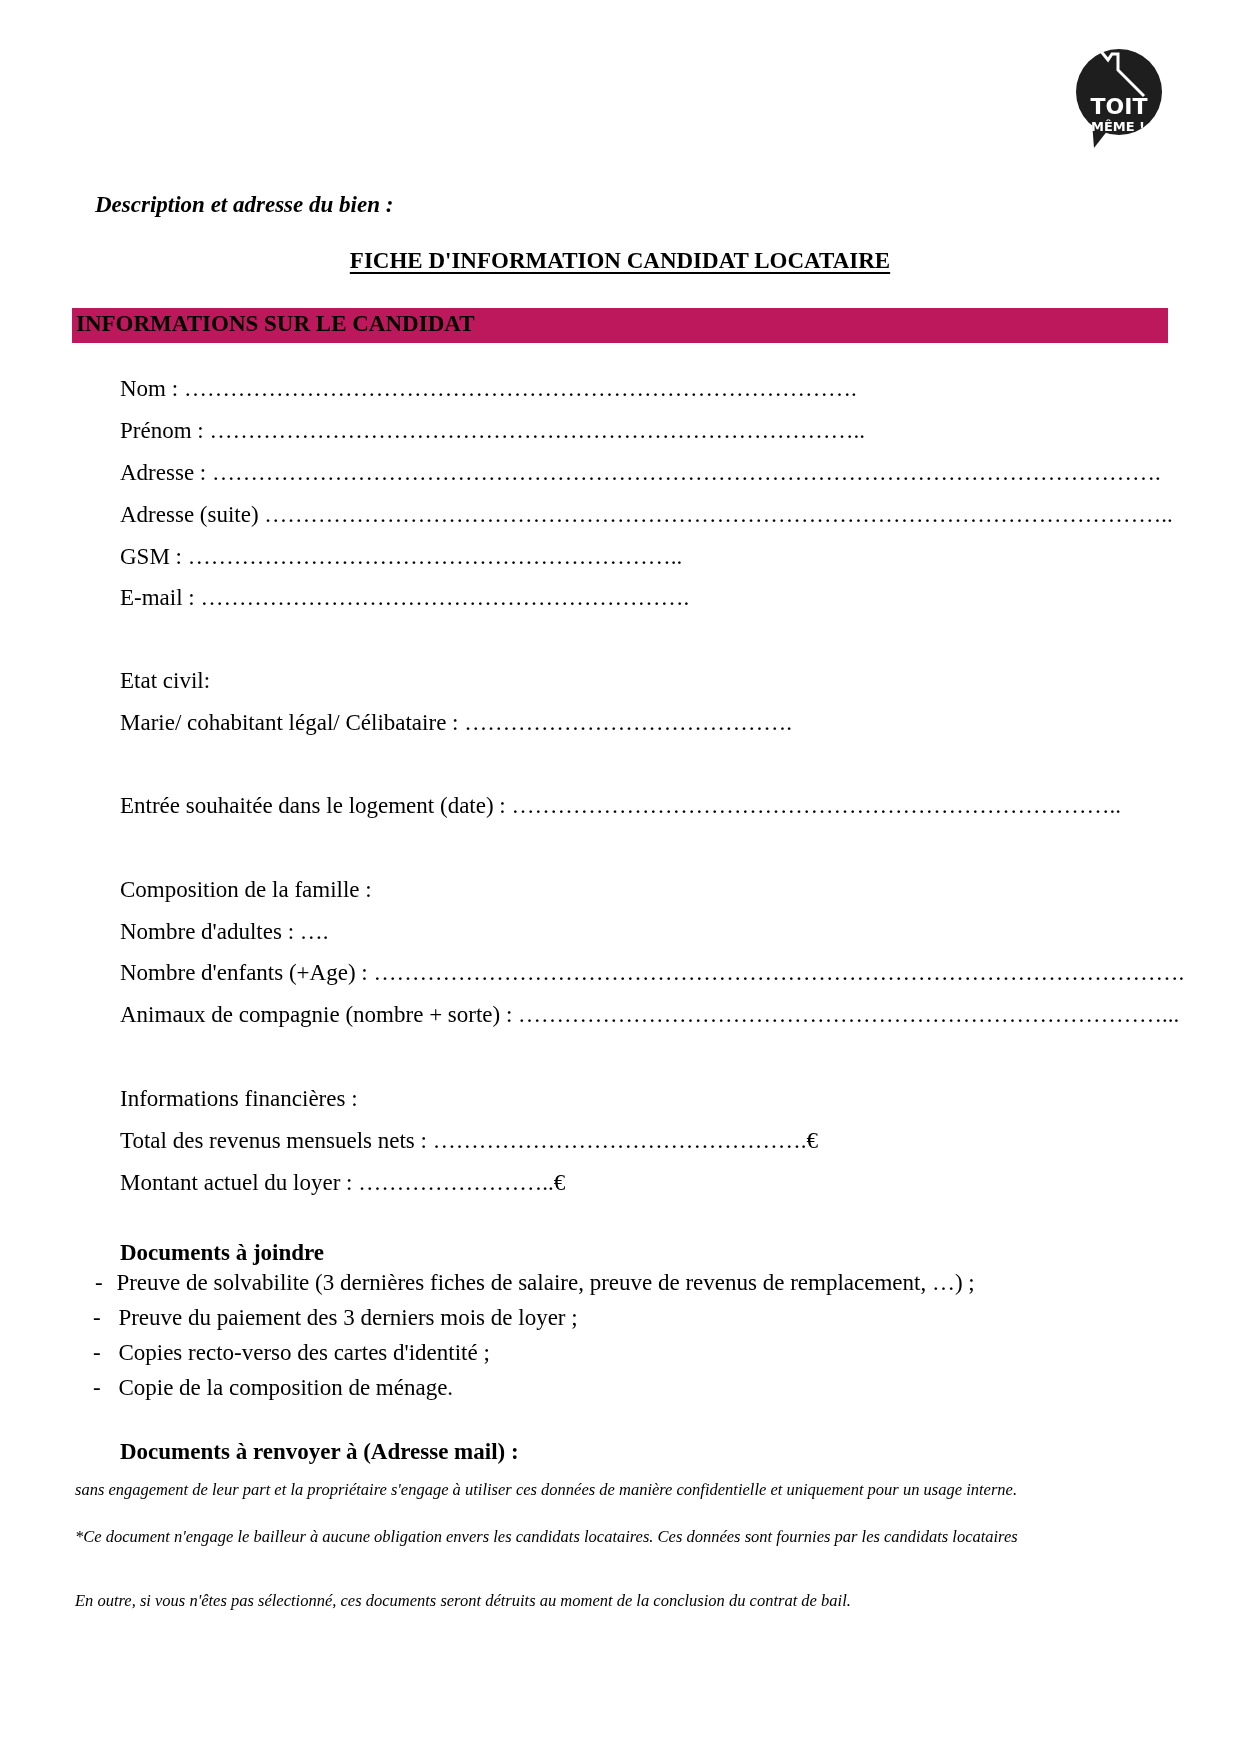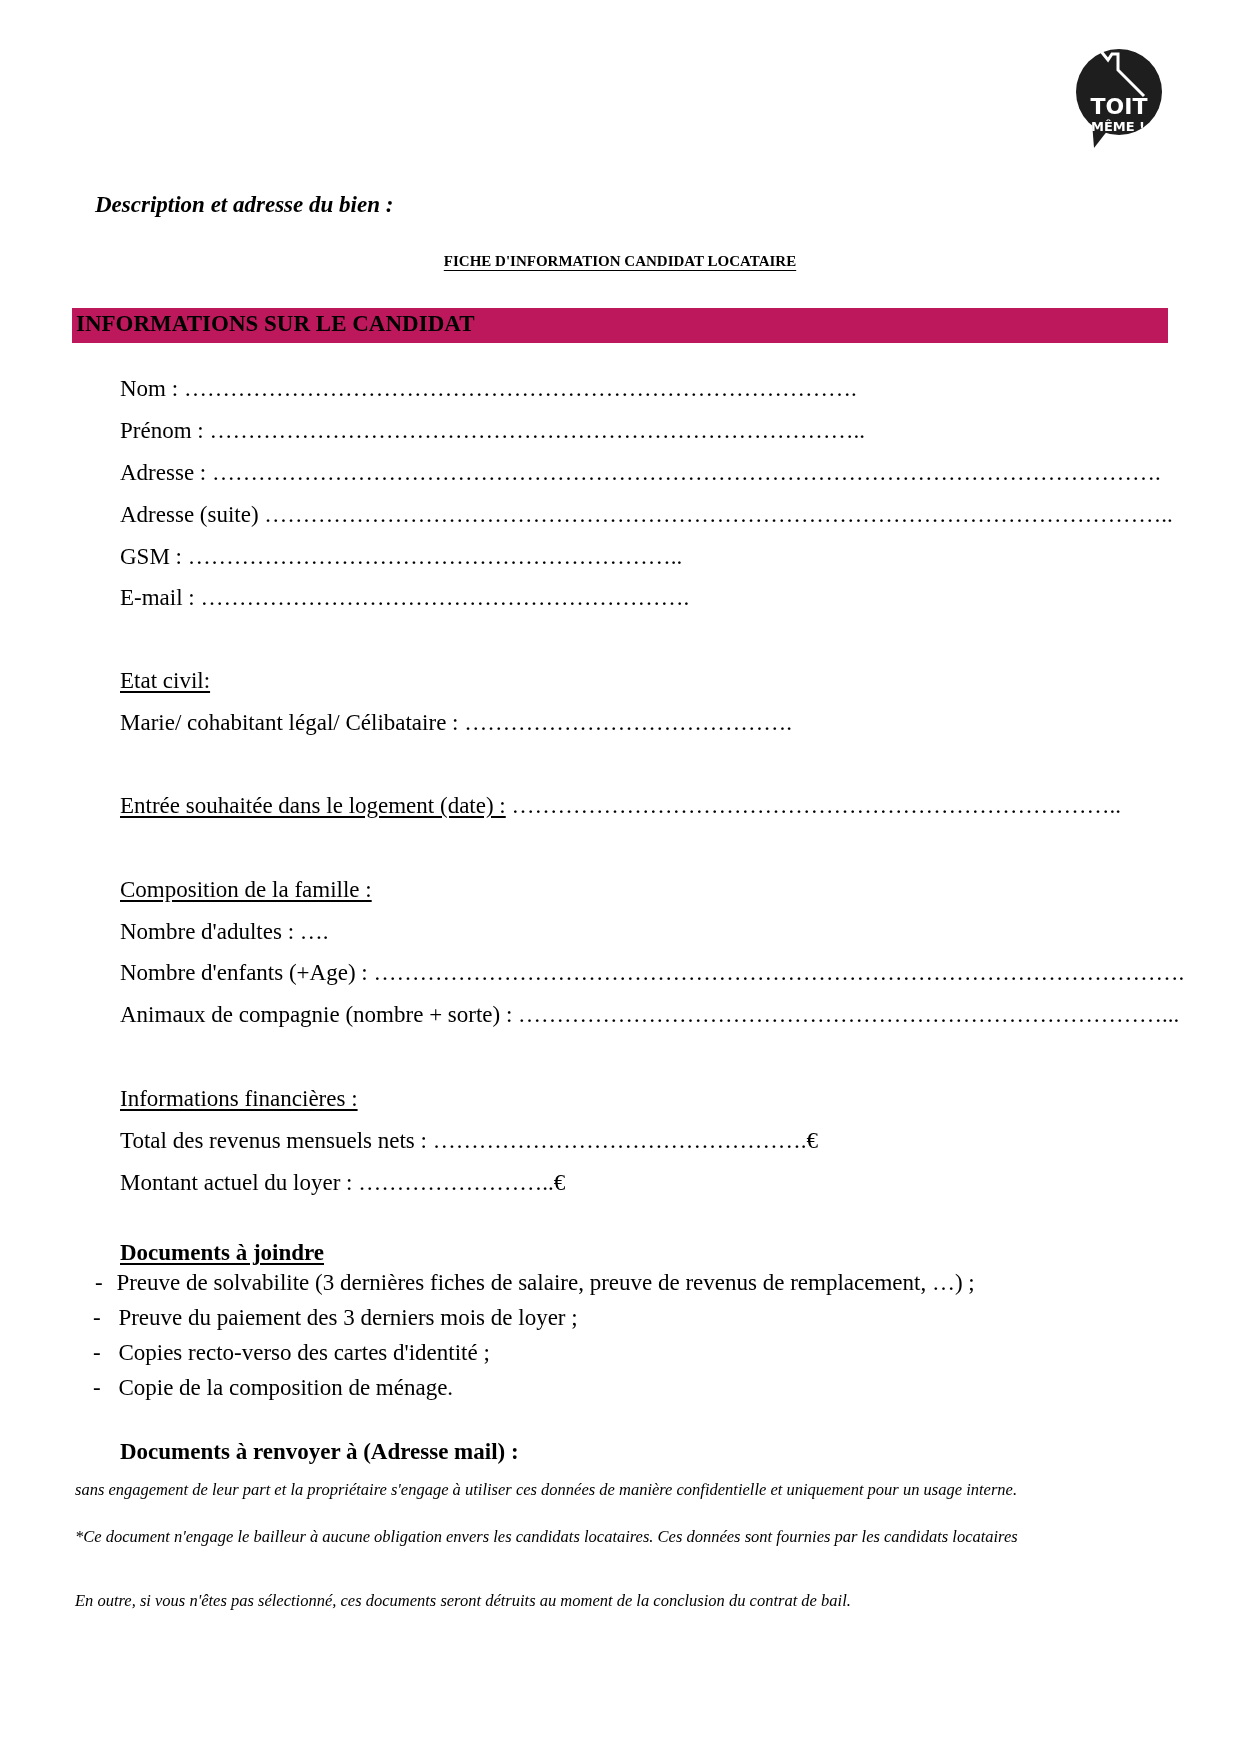--- a/index.html
+++ b/index.html
@@ -13,7 +13,7 @@
     #logo { position: absolute; left: 1074px; top: 48px; width: 90px; height: 106px; }
 
     .desc { left: 75px; top: 191px; font-size: 23px; font-weight: bold; font-style: italic; margin-left: 20px; }
-    .title { left: 0; width: 1240px; text-align: center; top: 247px; font-size: 15px; font-weight: bold;
+    .title { left: 0; width: 1240px; text-align: center; top: 247px; font-size: 23px; font-weight: bold;
              text-decoration: underline; text-underline-offset: 4px; }
     .band { position: absolute; left: 72px; top: 308px; width: 1096px; height: 35px; background: #be185d; }
     .band-label { position: absolute; left: 4px; top: 3px; font-family: "Liberation Serif", "DejaVu Serif", serif;

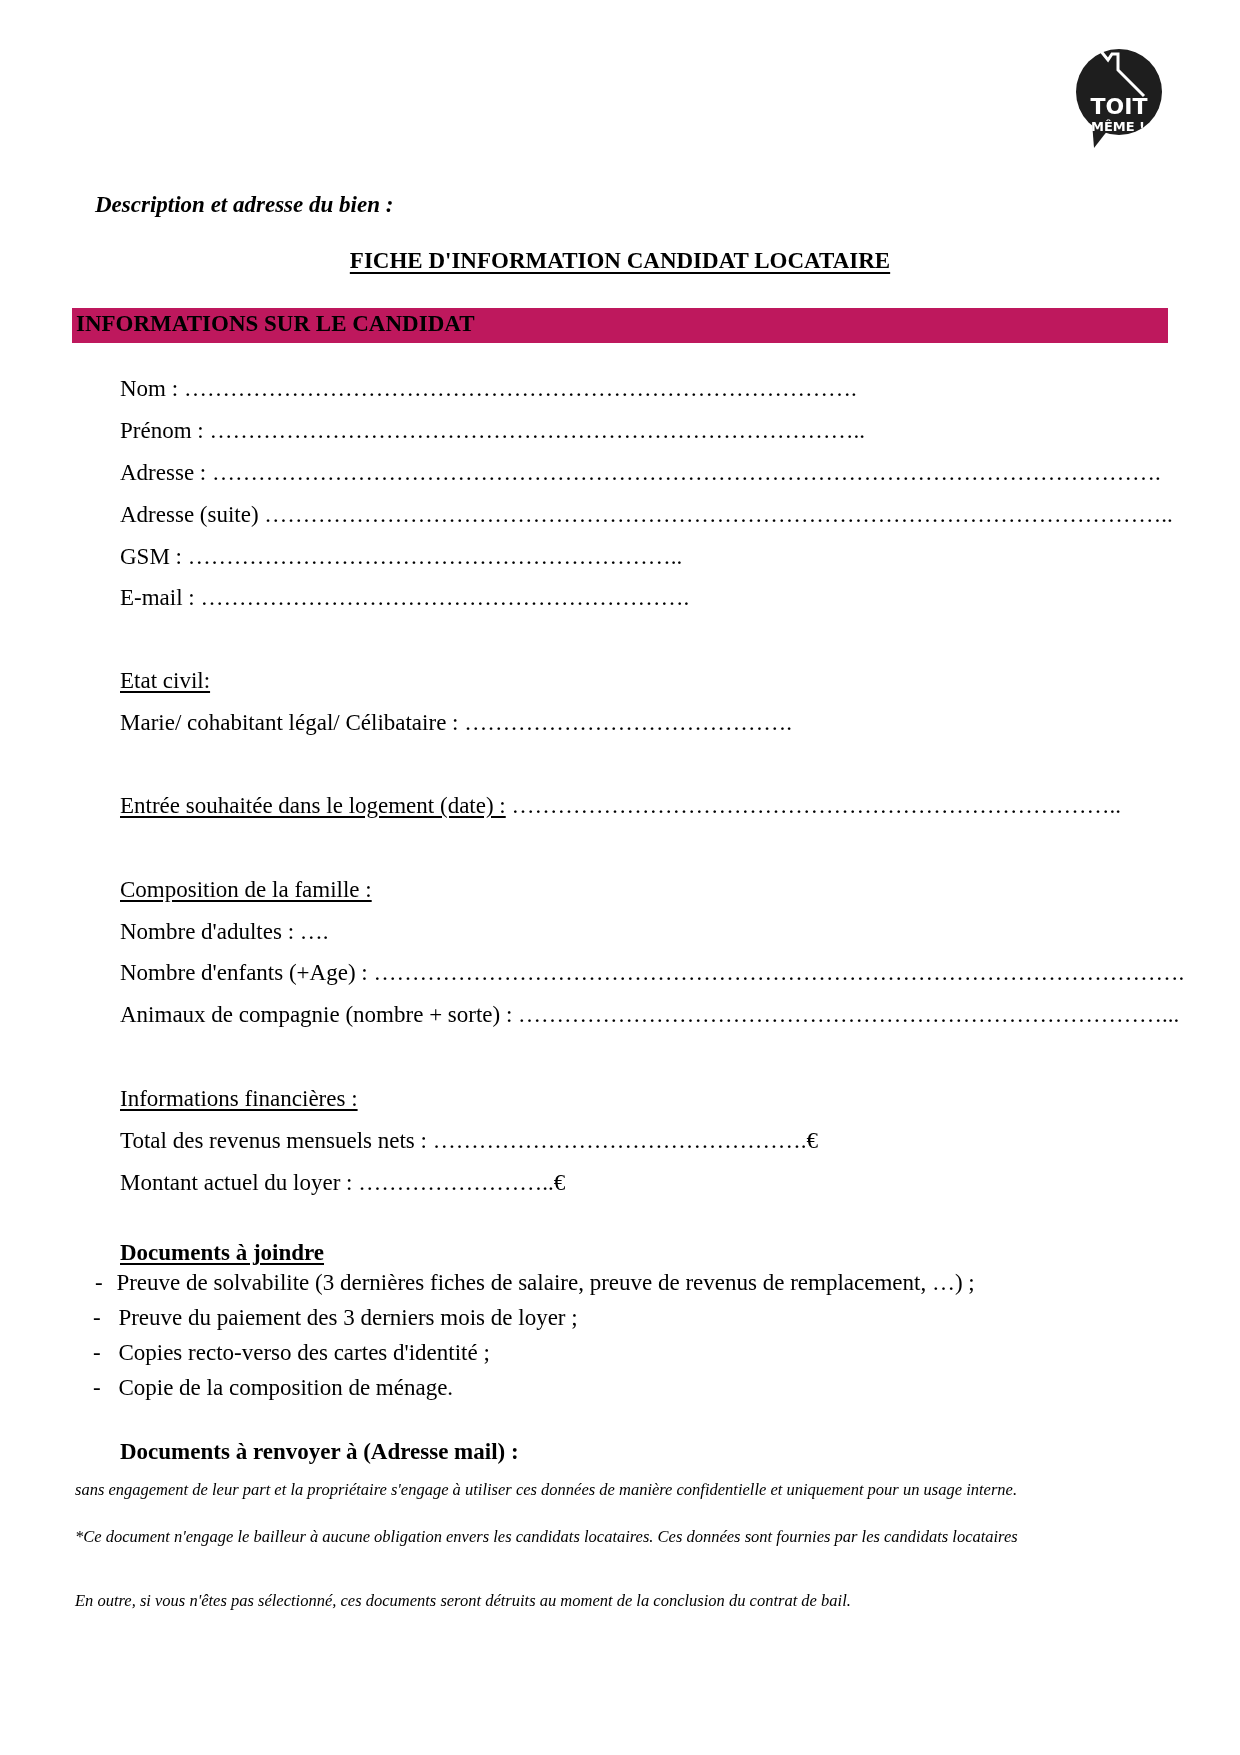--- a/index.html
+++ b/index.html
@@ -7,7 +7,7 @@
            font-family: "DejaVu Serif", "Liberation Serif", serif; color: #000; }
     .abs { position: absolute; white-space: nowrap; }
     .txt { font-family: "Liberation Serif", "DejaVu Serif", serif; font-size: 23px; line-height: 28px; }
-    .ul { text-decoration: underline; text-underline-offset: 3px; }
+    .ul { text-underline-offset: 3px; }
     .b { font-weight: bold; }
 
     #logo { position: absolute; left: 1074px; top: 48px; width: 90px; height: 106px; }

